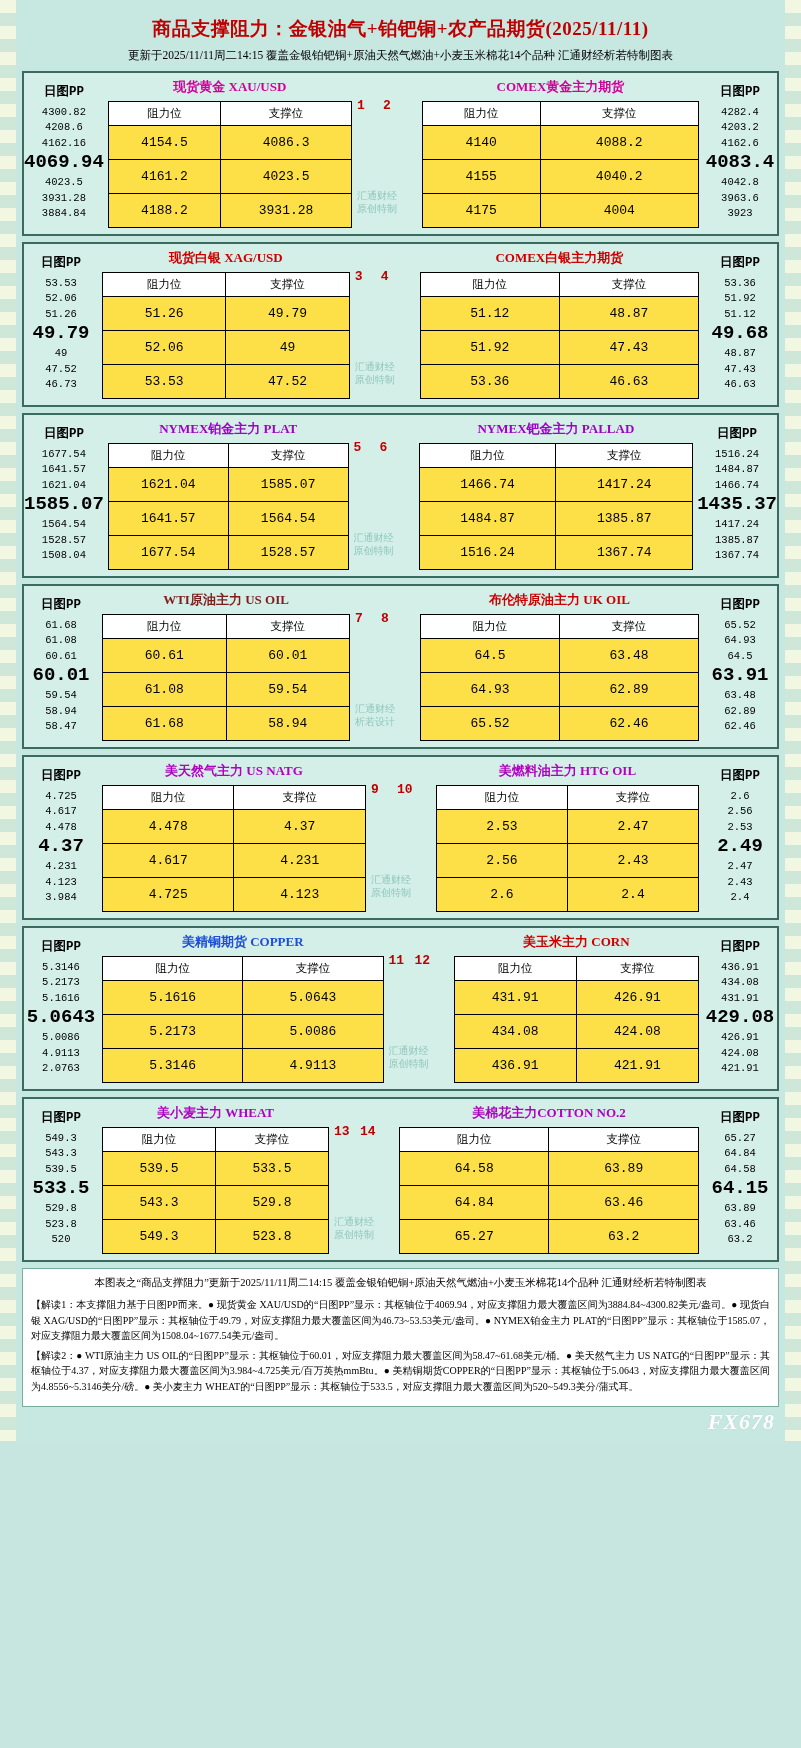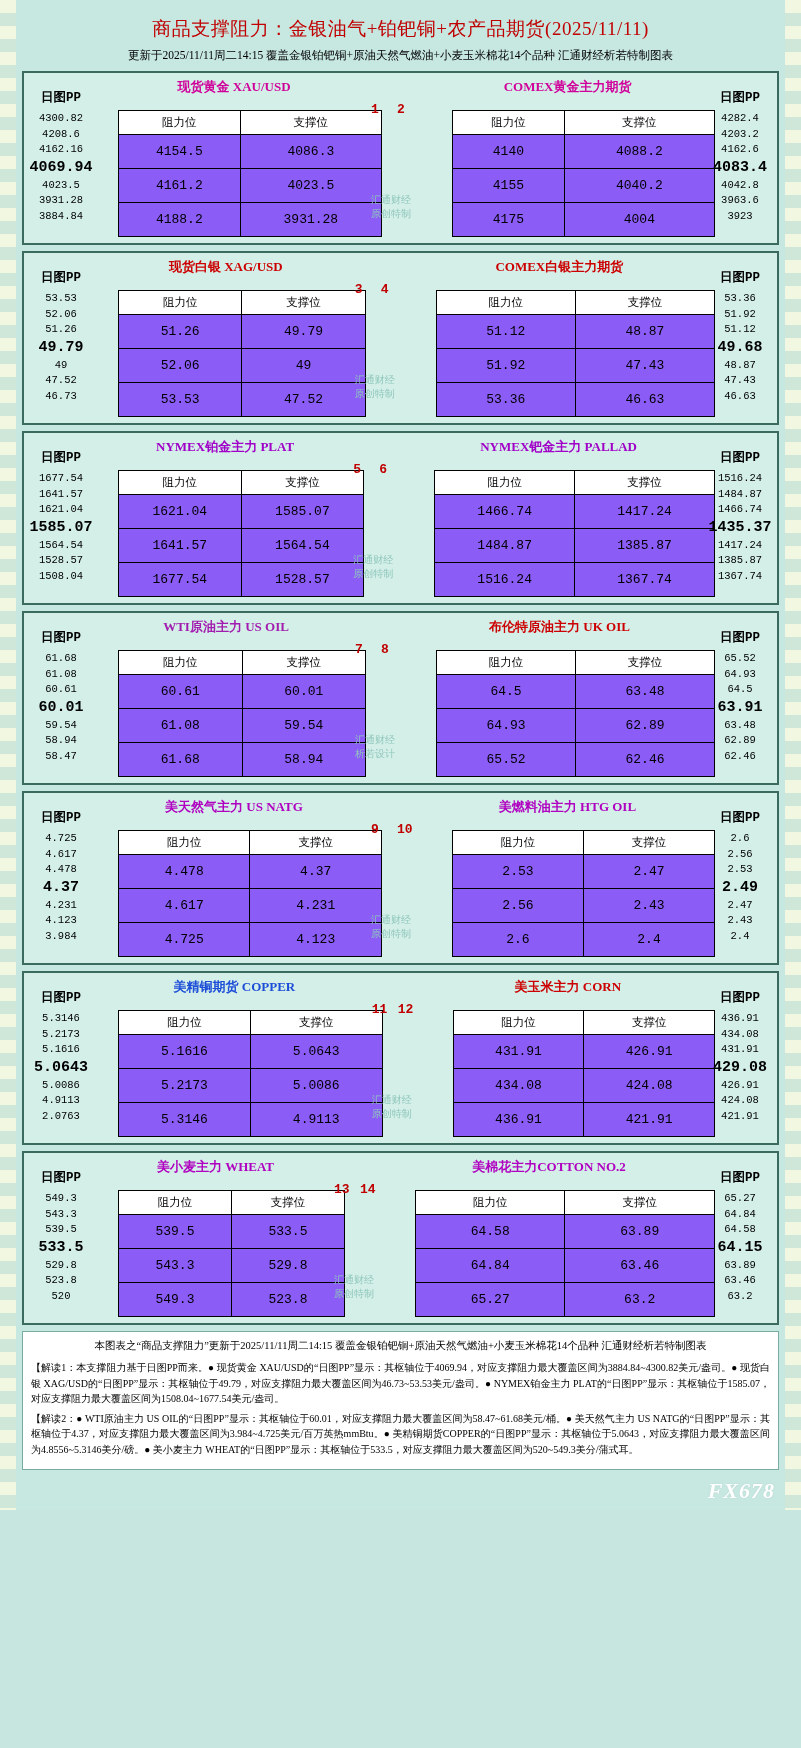--- a/index.html
+++ b/index.html
@@ -32,7 +32,7 @@
     text-align: center;
     color: #c00000;
     font-family: "Liberation Serif", serif;
-    font-weight: normal;
+    font-weight: bold;
     font-size: 19px;
     margin: 10px 0 6px 0;
     letter-spacing: 0.5px;

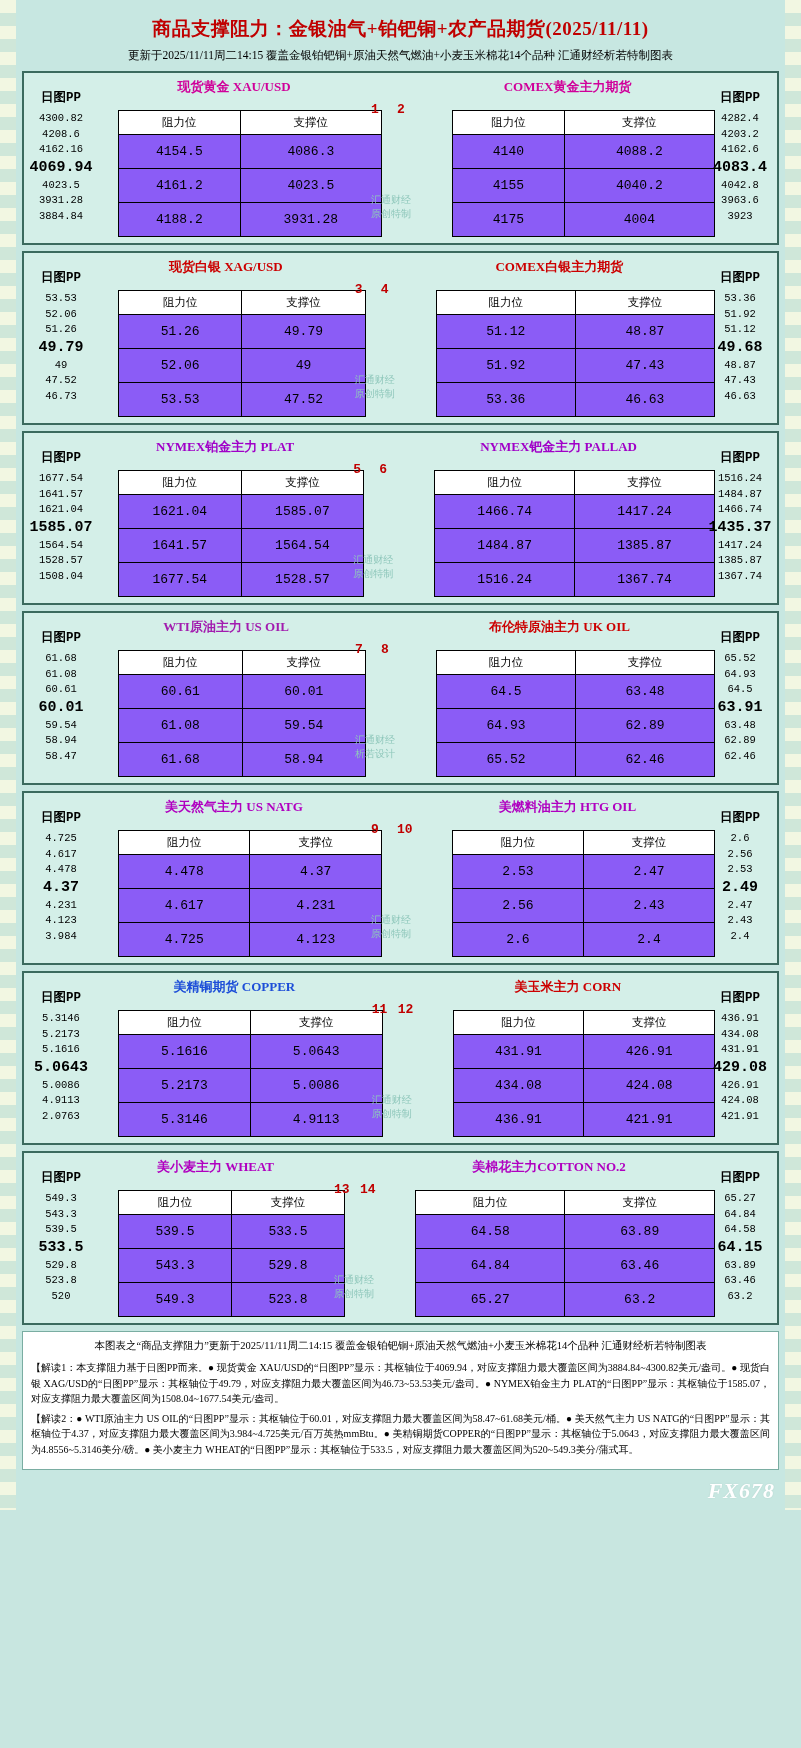--- a/index.html
+++ b/index.html
@@ -97,7 +97,7 @@
     font-weight: bold;
     font-size: 13px;
     font-family: "Liberation Serif", serif;
-    padding: 5px 0 14px 0;
+    padding: 5px 0 5px 0;
   }
   table.grid {
     border-collapse: collapse;

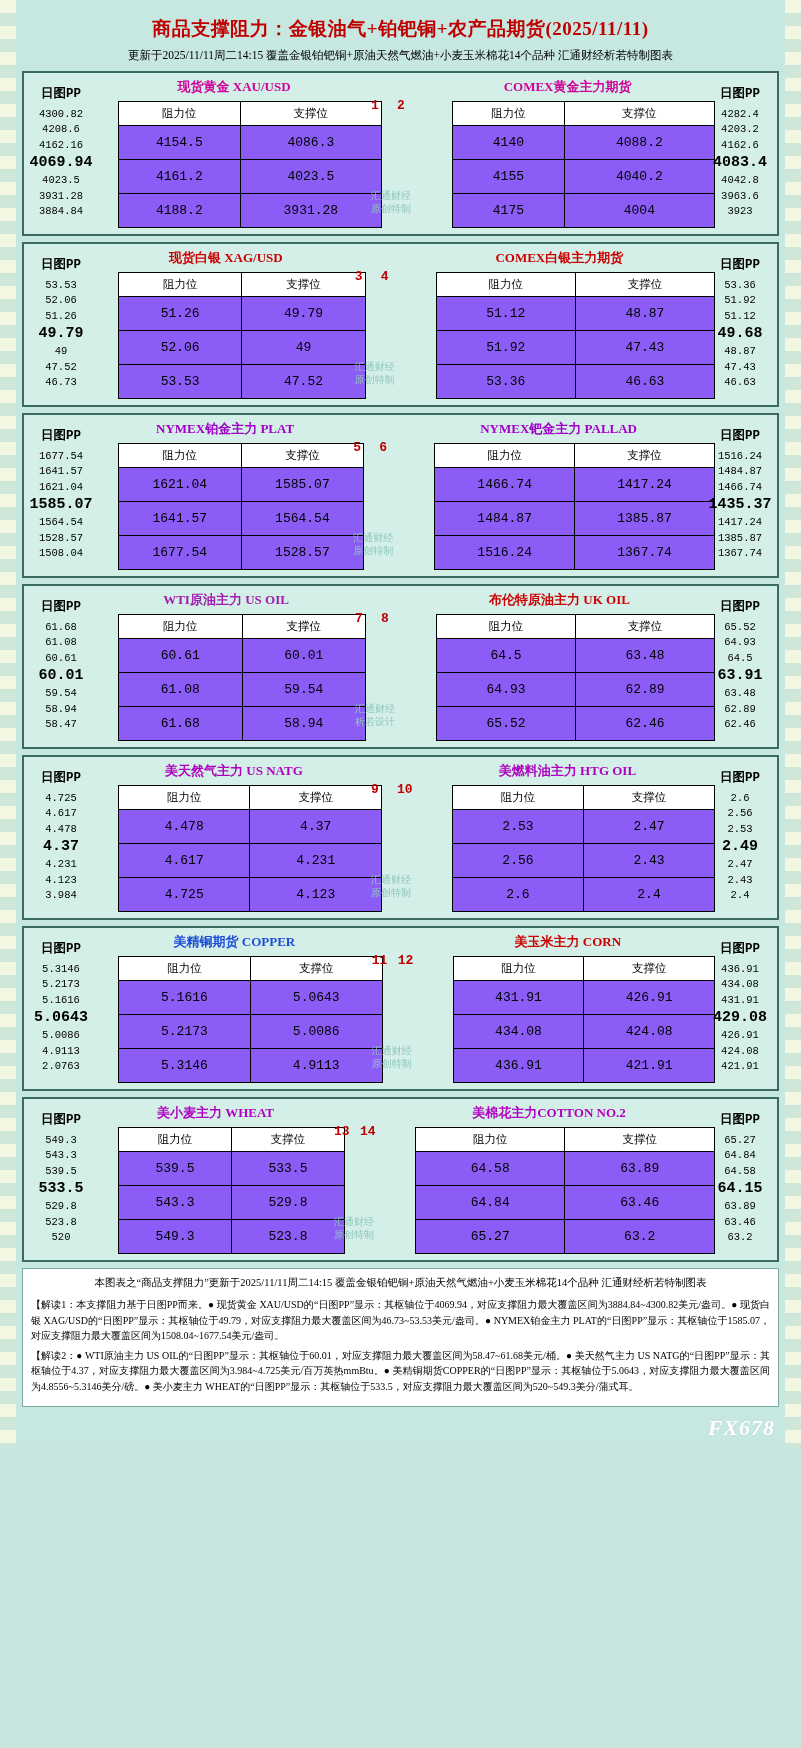--- a/index.html
+++ b/index.html
@@ -102,8 +102,8 @@
   table.grid {
     border-collapse: collapse;
     width: calc(100% - 8px);
-    margin: 0 4px 6px 20px;
-    background: #8b5cf6;
+    margin: 0 4px 6px 4px;
+    background: #fde047;
   }
   table.grid th, table.grid td {
     border: 1px solid #000;

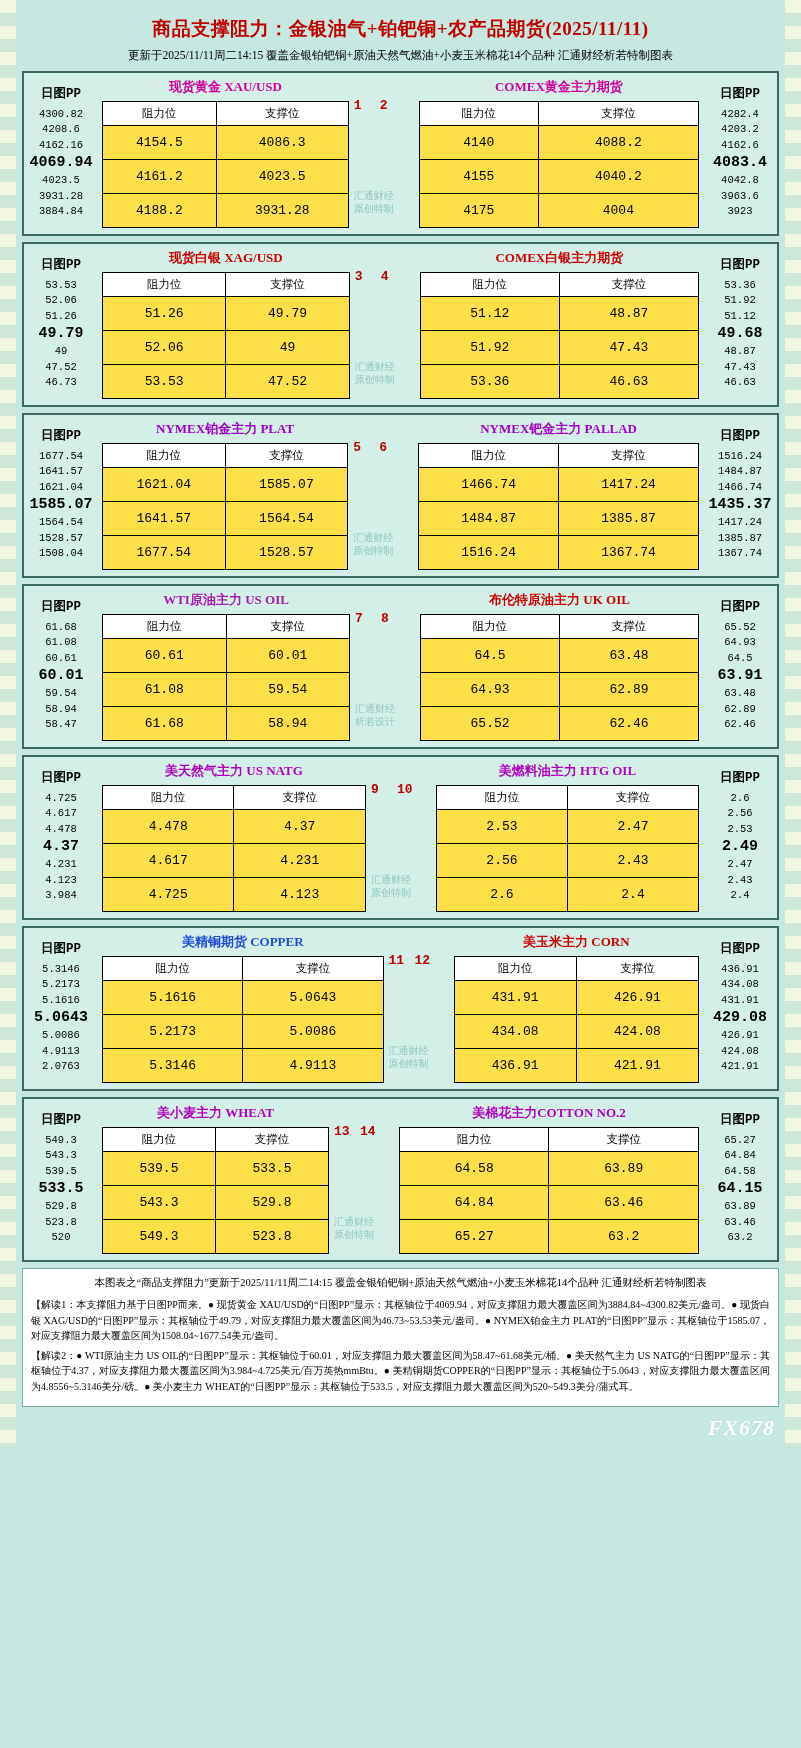--- a/index.html
+++ b/index.html
@@ -70,7 +70,7 @@
   }
   .side-list { padding: 2px 0 4px 0; }
   .side-list div { padding: 2.5px 0; }
-  .side-list div.axis { font-weight: bold; font-size: 15px; }
+  .side-list div.axis { font-weight: bold; font-size: 19px; }
 
   .midcol {
     width: 62px;

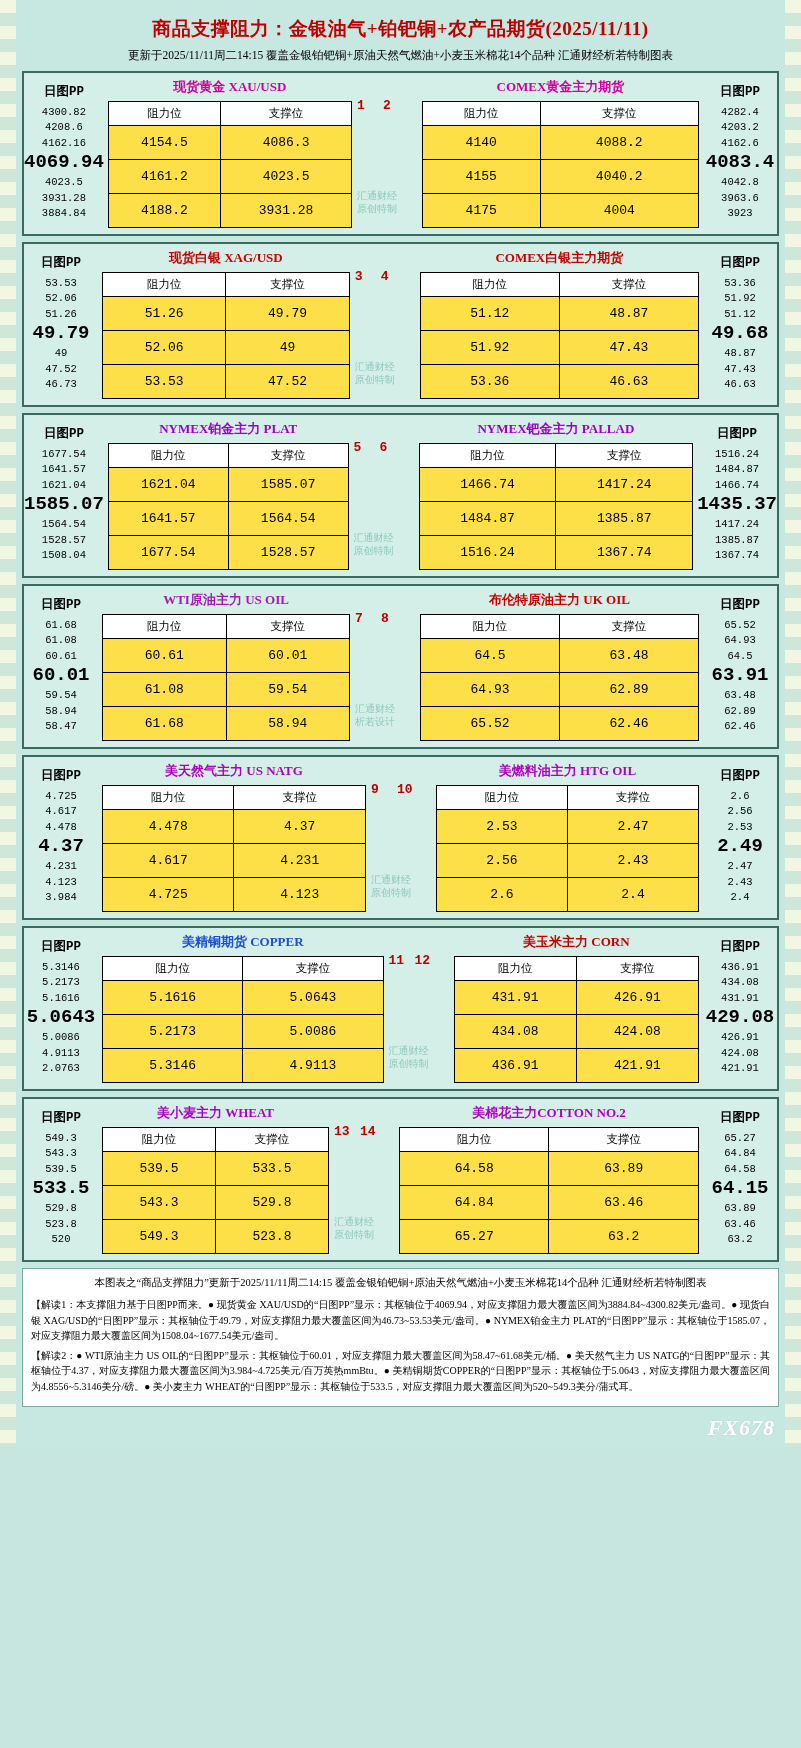--- a/index.html
+++ b/index.html
@@ -419,7 +419,7 @@
                   </div>
                 </td>
                 <td class="panel">
-                  <div class="panel-title" style="color:#a21caf">WTI原油主力  US OIL</div>
+                  <div class="panel-title" style="color:#7f1d1d">WTI原油主力  US OIL</div>
                   <table class="grid">
                     <tbody>
                       <tr>

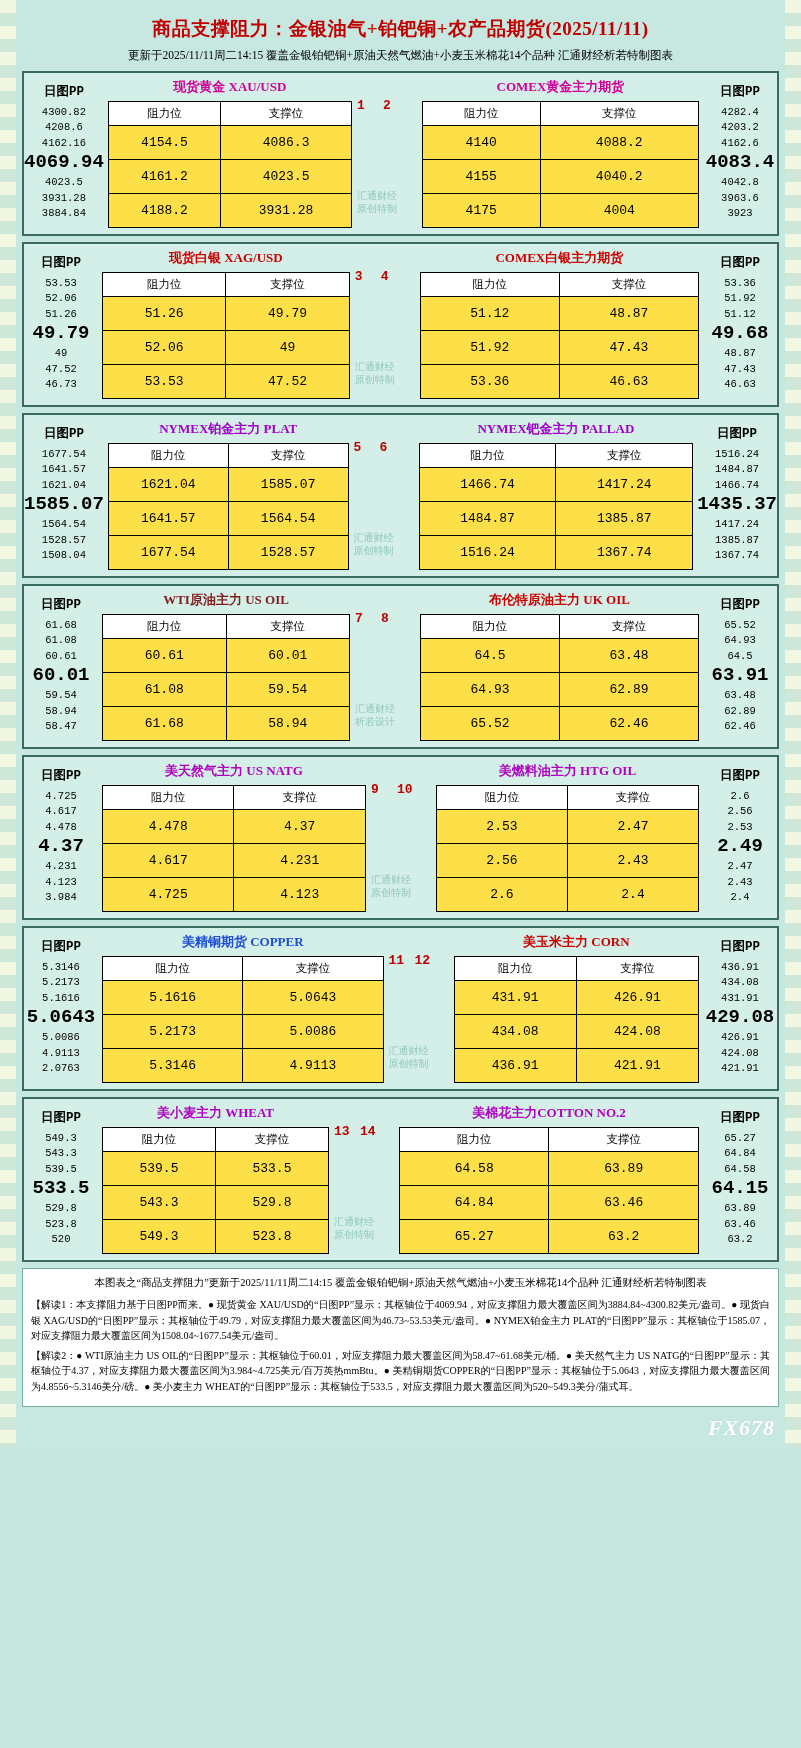--- a/index.html
+++ b/index.html
@@ -123,7 +123,7 @@
   }
   .notes {
     background: #ffffff;
-    margin: 4px 6px 6px 6px;
+    margin: 4px 6px 0 6px;
     border: 1px solid #7aada2;
     padding: 6px 8px 8px 8px;
     font-size: 10px;

